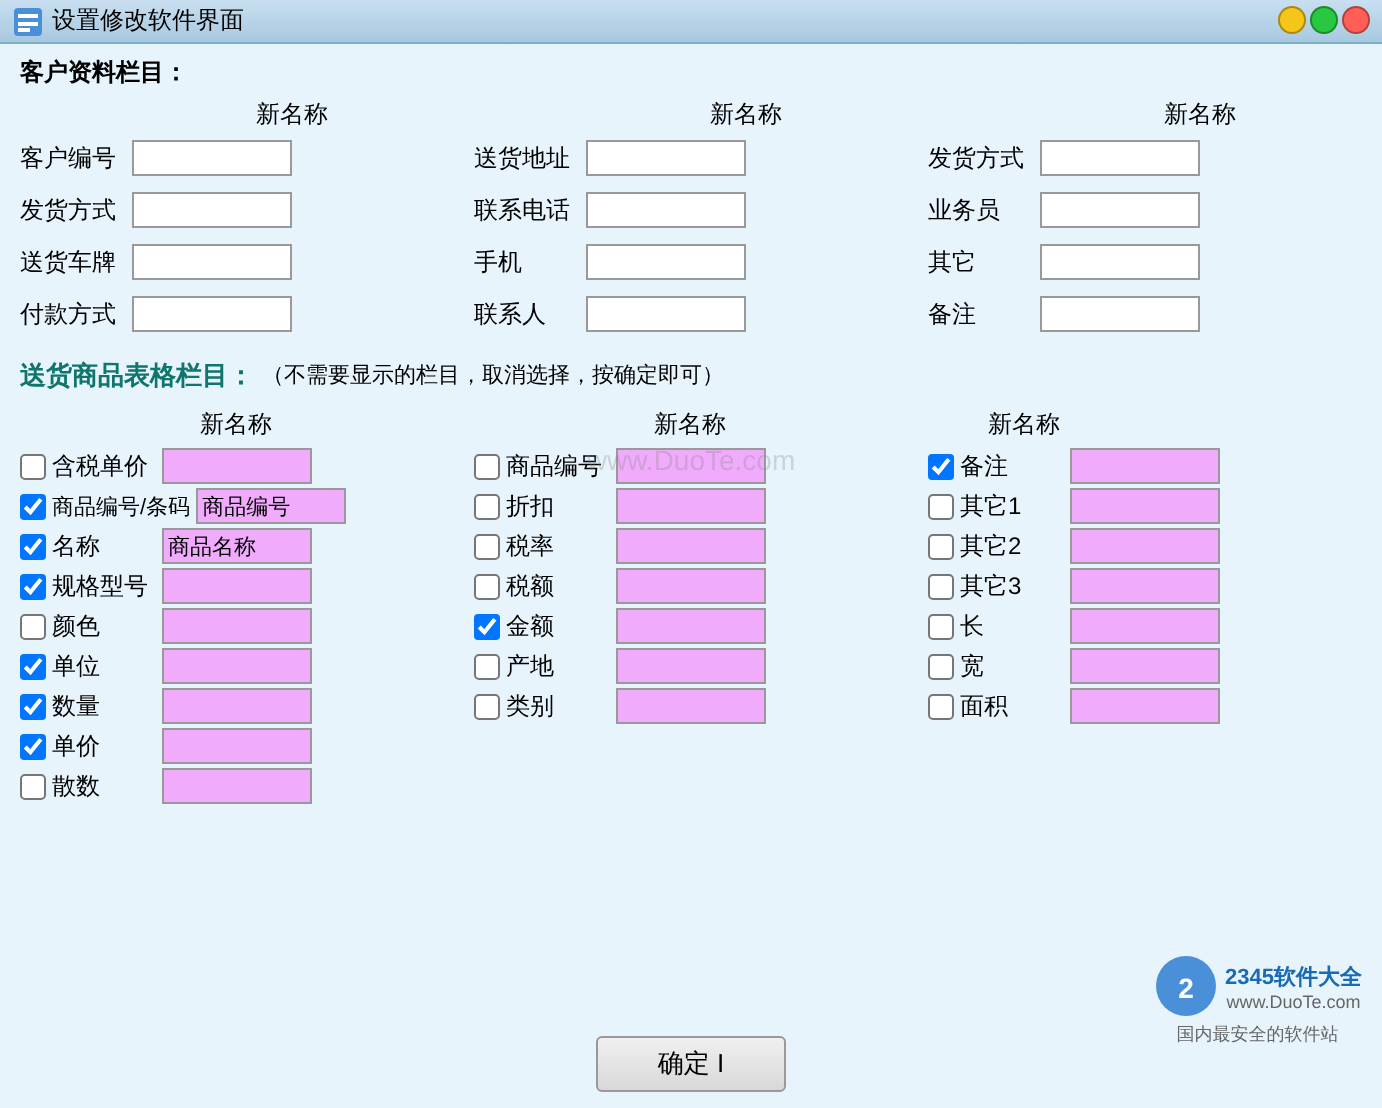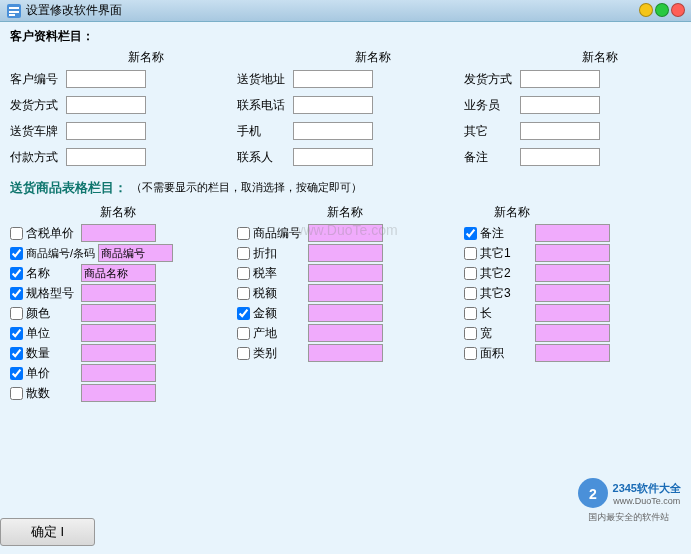--- a/index.html
+++ b/index.html
@@ -167,7 +167,7 @@
       left: 0;
       right: 0;
       display: flex;
-      justify-content: flex-start;
+      justify-content: center;
       align-items: center;
     }
 

